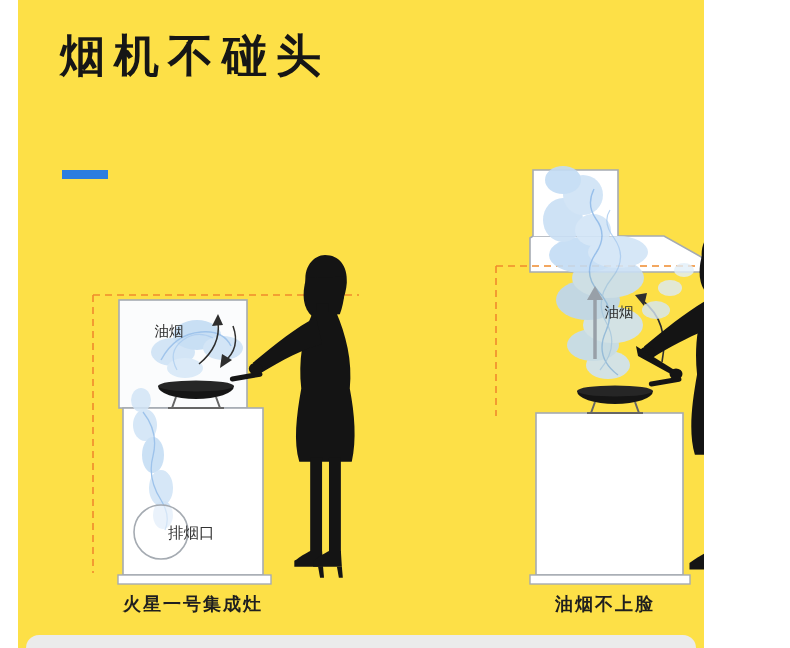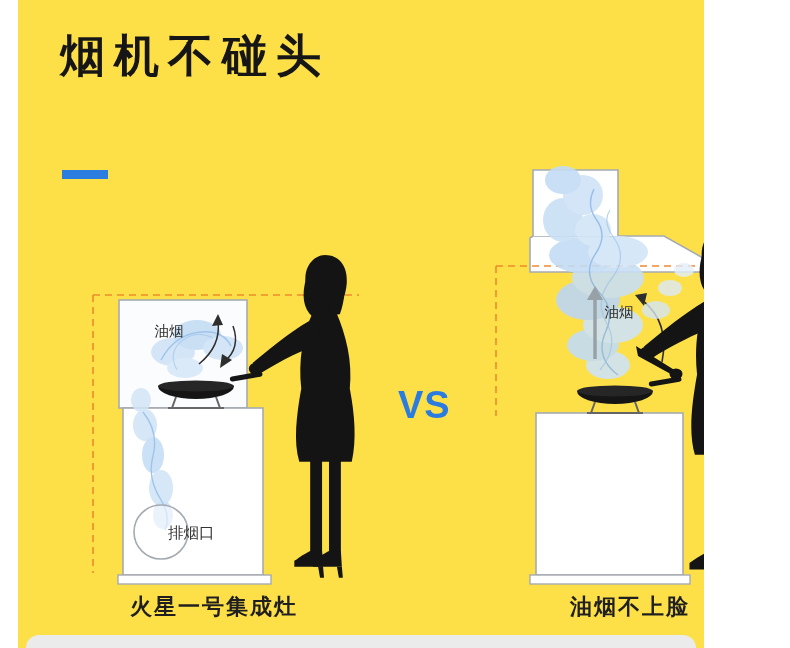--- a/index.html
+++ b/index.html
@@ -117,7 +117,6 @@
   </svg>
   <div class="caption caption-left">火星一号集成灶</div>
 
-  <div class="vs">VS</div>
 
   <svg class="scene scene-right" viewBox="0 0 310 430">
 

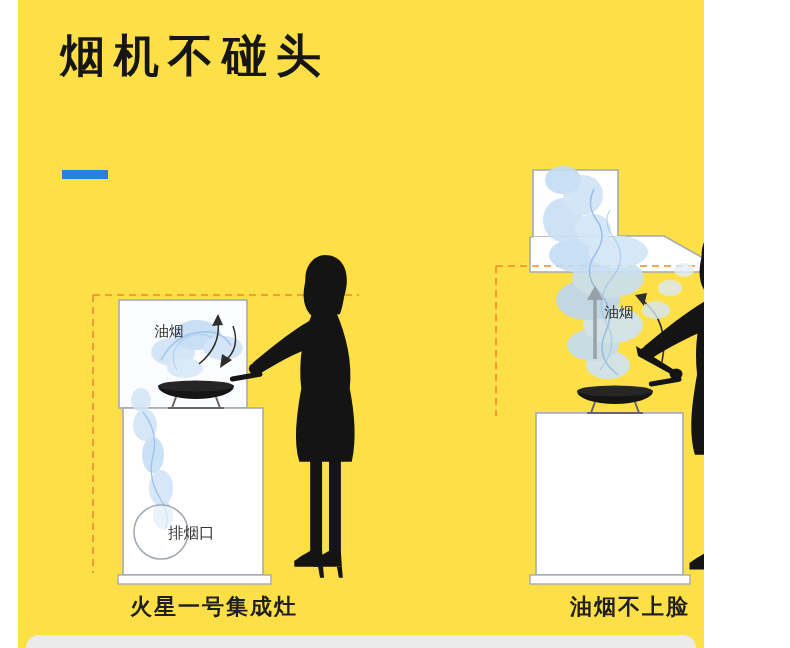--- a/index.html
+++ b/index.html
@@ -22,7 +22,7 @@
   .scene-left{left:55px;top:240px;width:300px;height:350px;}
   .scene-right{left:470px;top:160px;width:310px;height:430px;}
   .caption{
-    position:absolute;text-align:right;font-size:22px;font-weight:700;color:#1f1f1f;
+    position:absolute;text-align:center;font-size:18px;font-weight:700;color:#1f1f1f;
     letter-spacing:2px;white-space:nowrap;
   }
   .caption-left{left:70px;top:592px;width:210px;}

